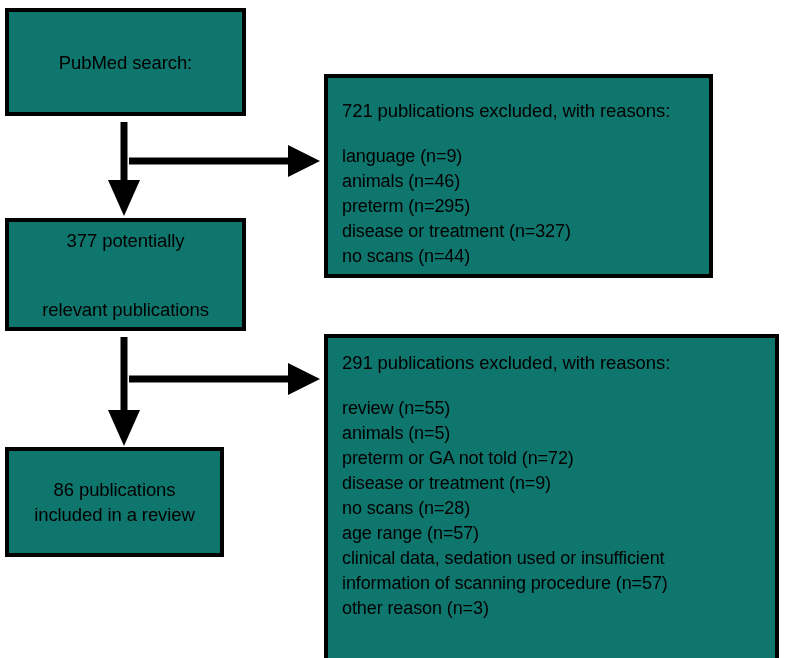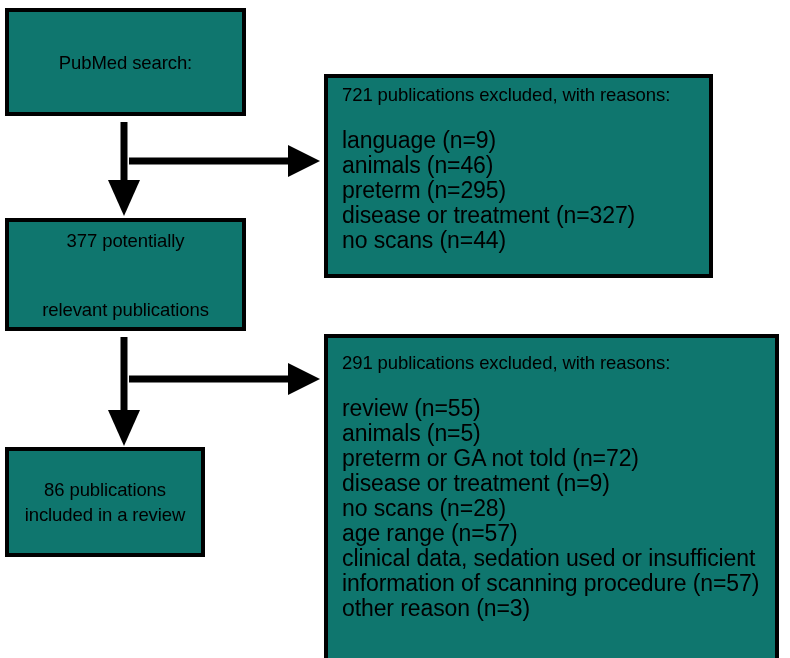--- a/index.html
+++ b/index.html
@@ -74,7 +74,7 @@
   }
   #box-excluded-1 {
     left: 324px; top: 74px;  width: 389px; height: 204px;
-    padding: 4px 0 0 14px;
+    padding: 20px 0 0 14px;
   }
   #box-excluded-2 {
     left: 324px; top: 334px; width: 455px; height: 418px;

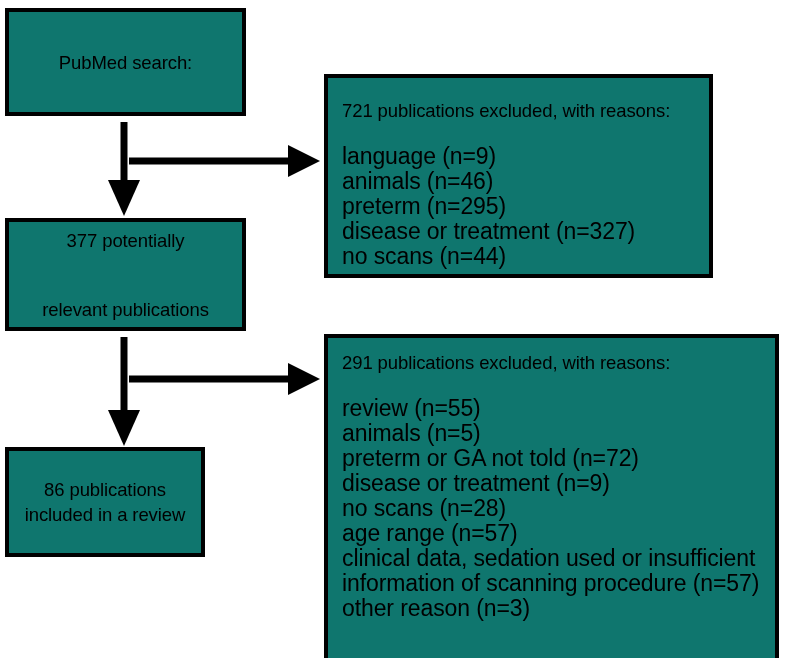--- a/index.html
+++ b/index.html
@@ -56,7 +56,7 @@
     height: 21px;
   }
   .list-item {
-    font-size: 23px;
+    font-size: 18px;
     line-height: 25px;
     white-space: nowrap;
     letter-spacing: -0.1px;

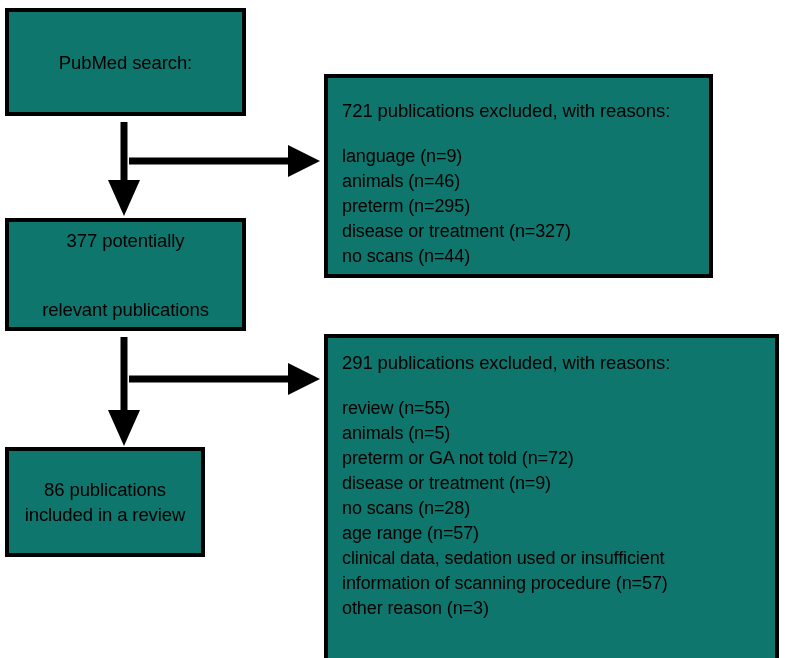--- a/index.html
+++ b/index.html
@@ -70,7 +70,7 @@
     left: 5px;  top: 218px; width: 241px; height: 113px; gap: 44px;
   }
   #box-included {
-    left: 5px;  top: 447px; width: 200px; height: 110px;
+    left: 5px;  top: 447px; width: 219px; height: 110px;
   }
   #box-excluded-1 {
     left: 324px; top: 74px;  width: 389px; height: 204px;

